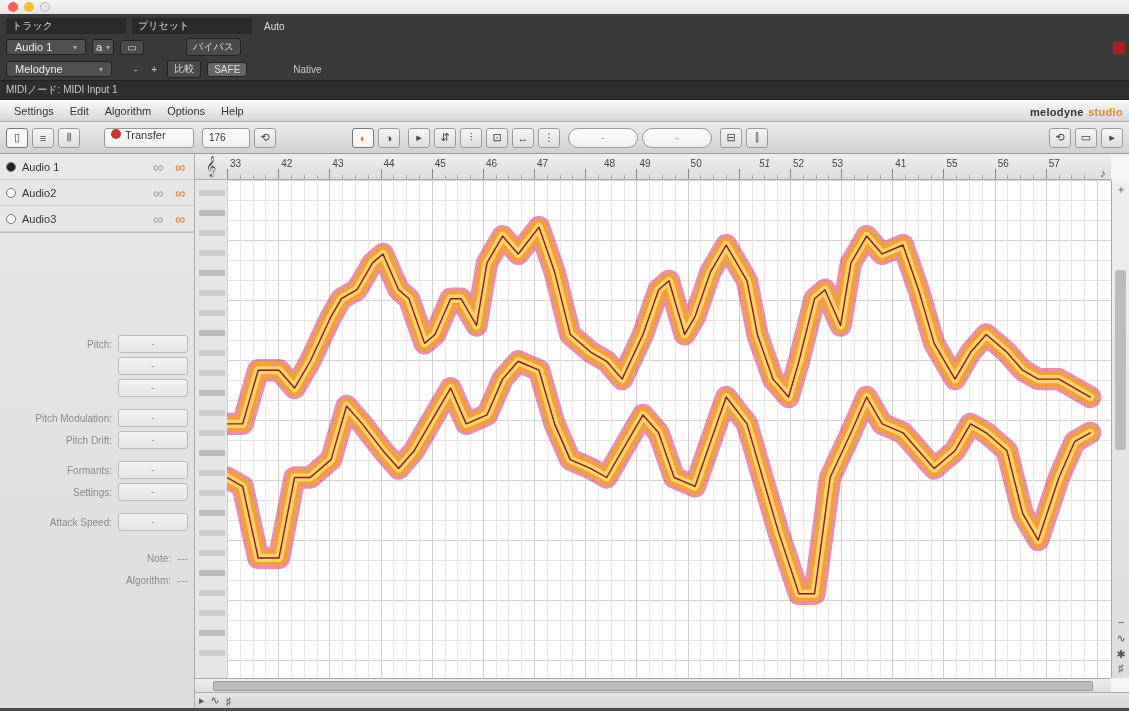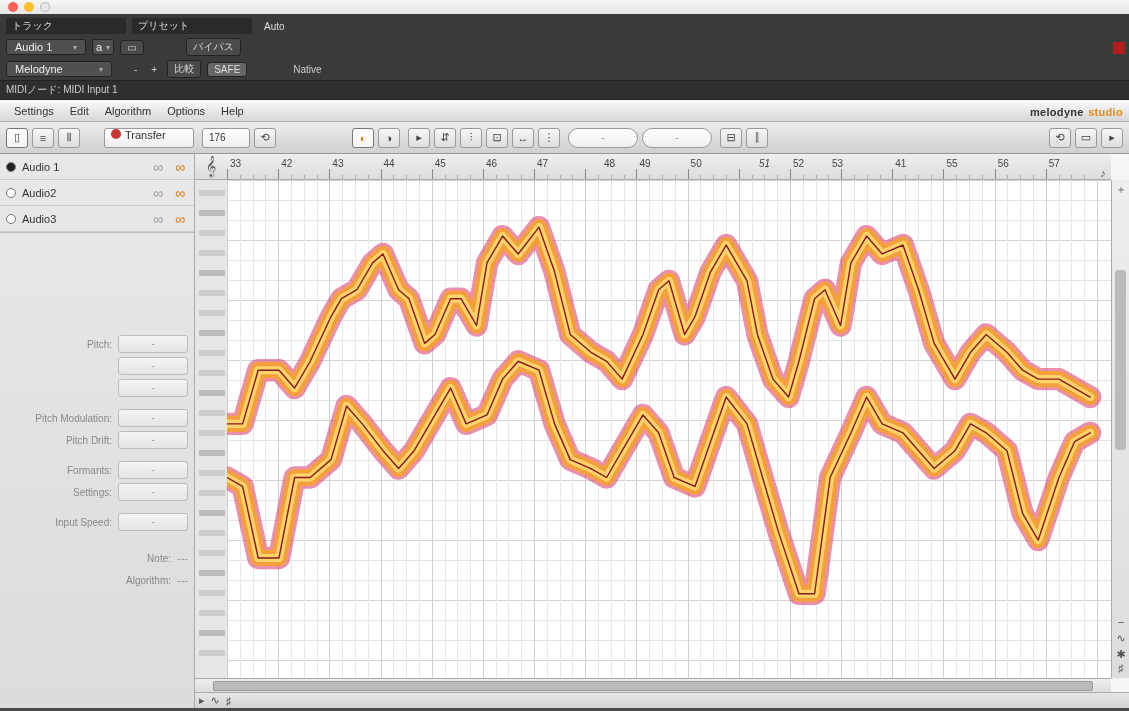--- a/index.html
+++ b/index.html
@@ -263,7 +263,7 @@
         </div>
       <div style="height:8px"></div>
       <div class="prow">
-          <div class="plabel">Input Speed:</div>
+          <div class="plabel">Attack Speed:</div>
           <div class="pval">-</div>
         </div>
       <div style="height:14px"></div>

